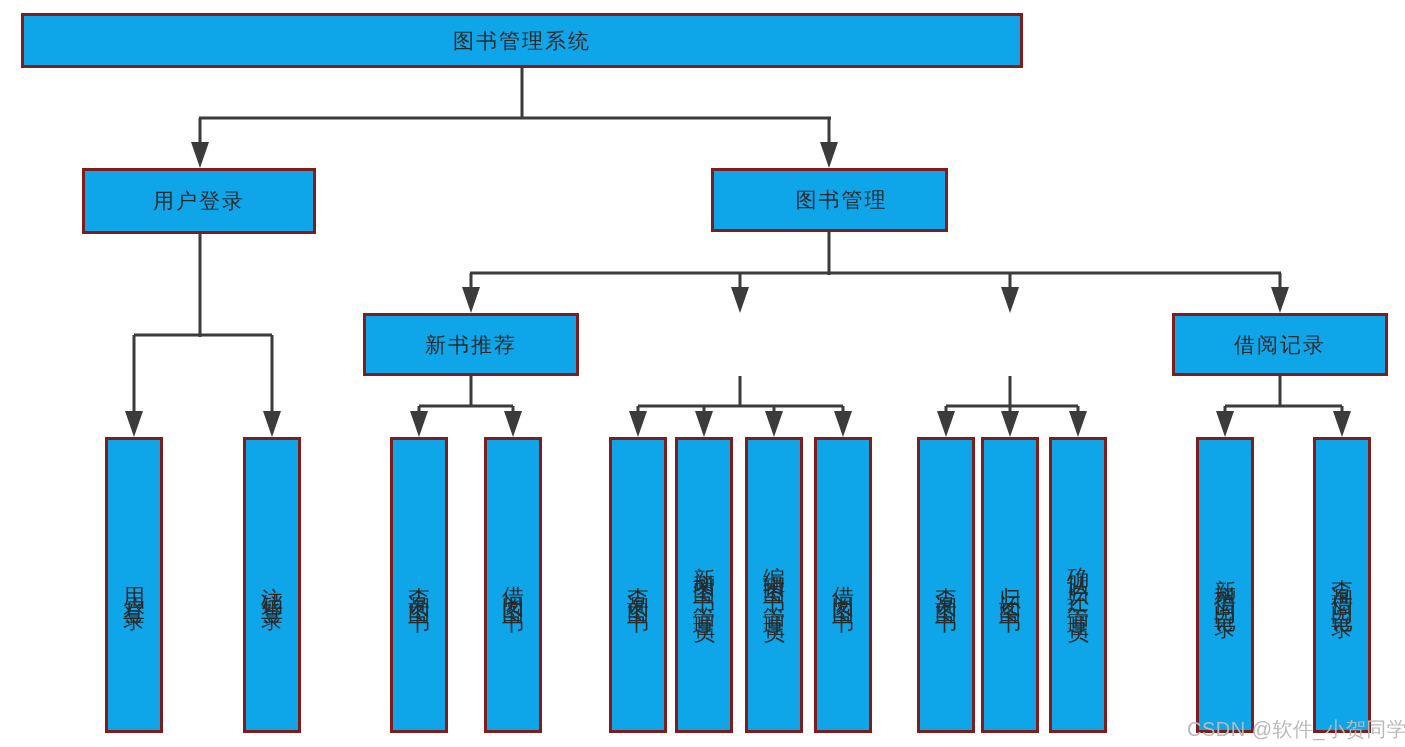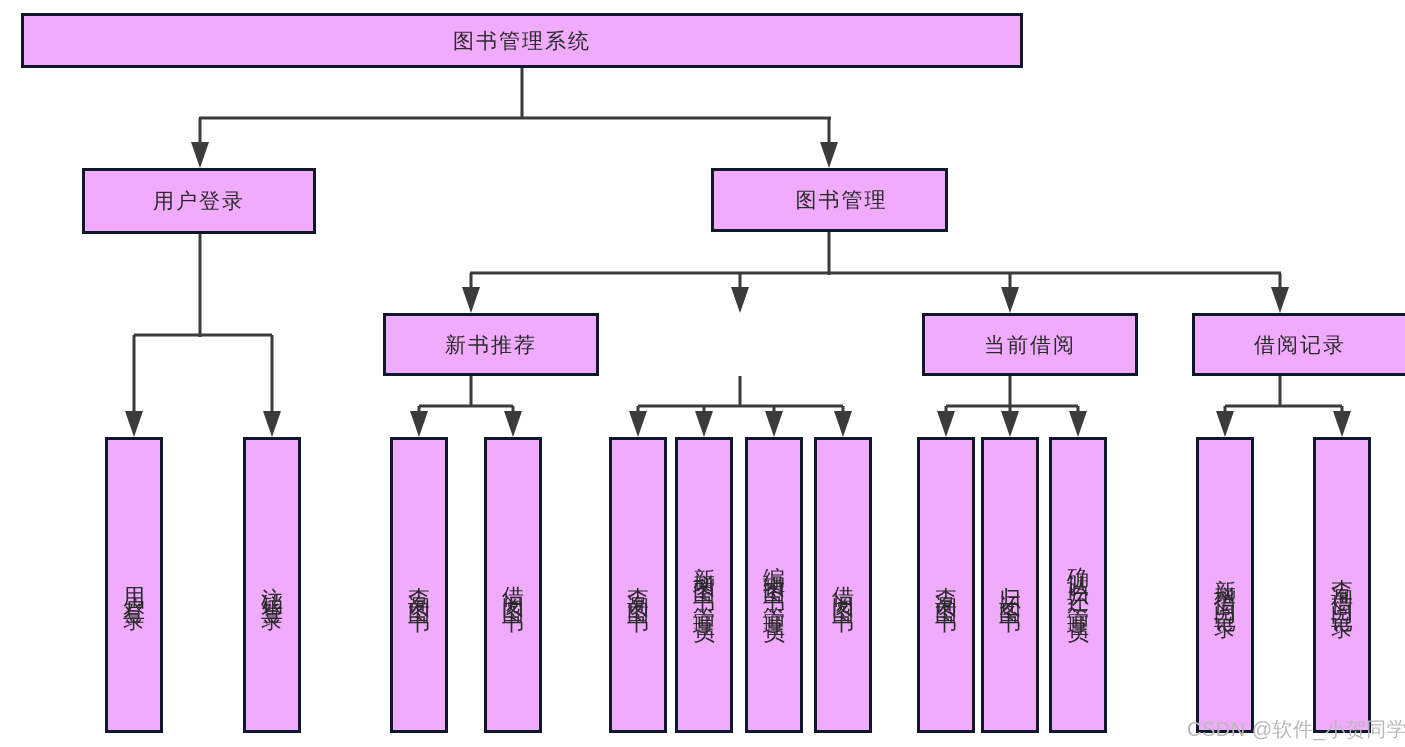--- a/index.html
+++ b/index.html
@@ -14,8 +14,8 @@
   .box {
     position:absolute;
     box-sizing:border-box;
-    border:3px solid #0f172a;
-    background:#f0abfc;
+    border:3px solid #7f1d1d;
+    background:#0ea5e9;
     display:flex; align-items:center; justify-content:center;
     color:#2a2a2a;
     z-index:2;

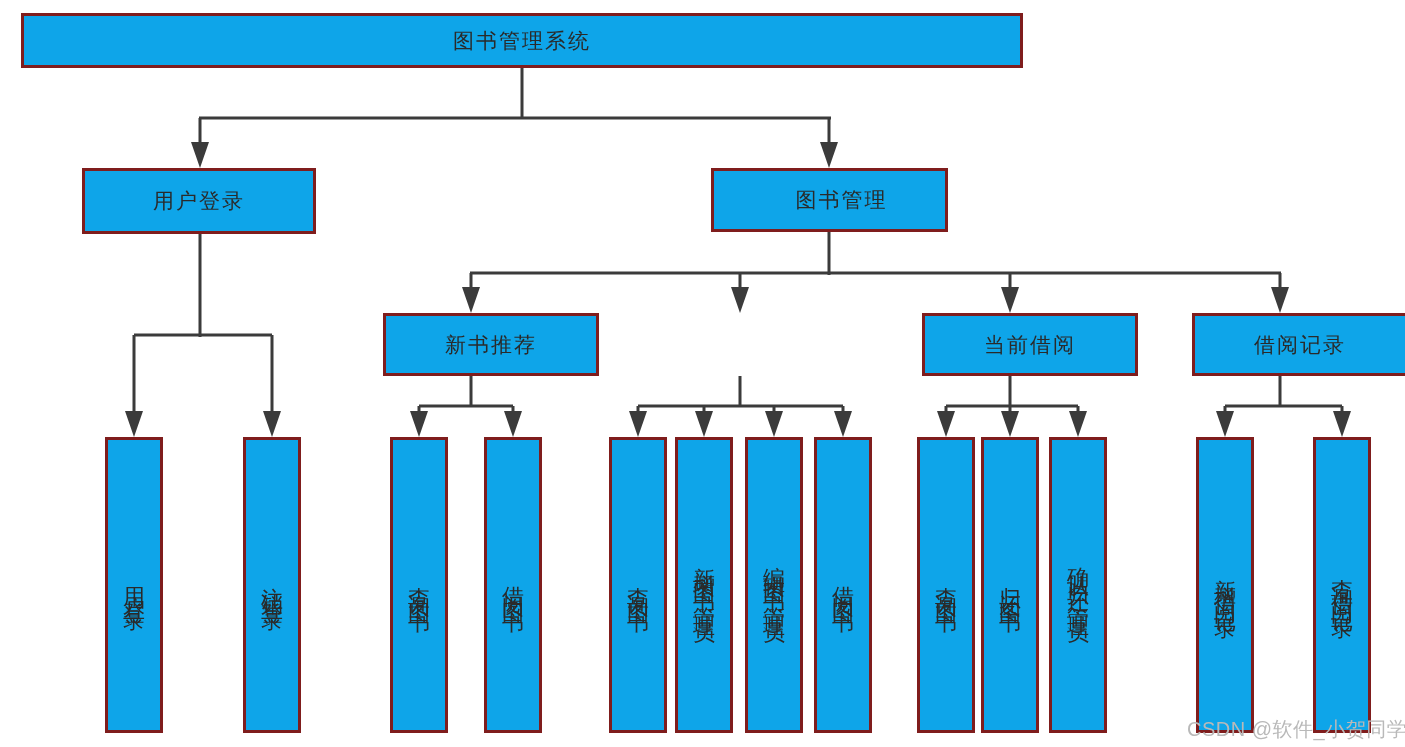--- a/index.html
+++ b/index.html
@@ -24,7 +24,7 @@
   .root  { left:21px;  top:13px;  width:1002px; height:55px; }
   .lvl2a { left:82px;  top:168px; width:234px;  height:66px; }
   .lvl2b { left:711px; top:168px; width:237px;  height:64px;padding-left:24px; }
-  .lvl3  { top:313px; width:216px; height:63px;margin-left:20px; }
+  .lvl3  { top:313px; width:216px; height:63px; }
   .leaf  { top:437px; width:58px;  height:296px; }
   .vtext {
     writing-mode:vertical-rl;

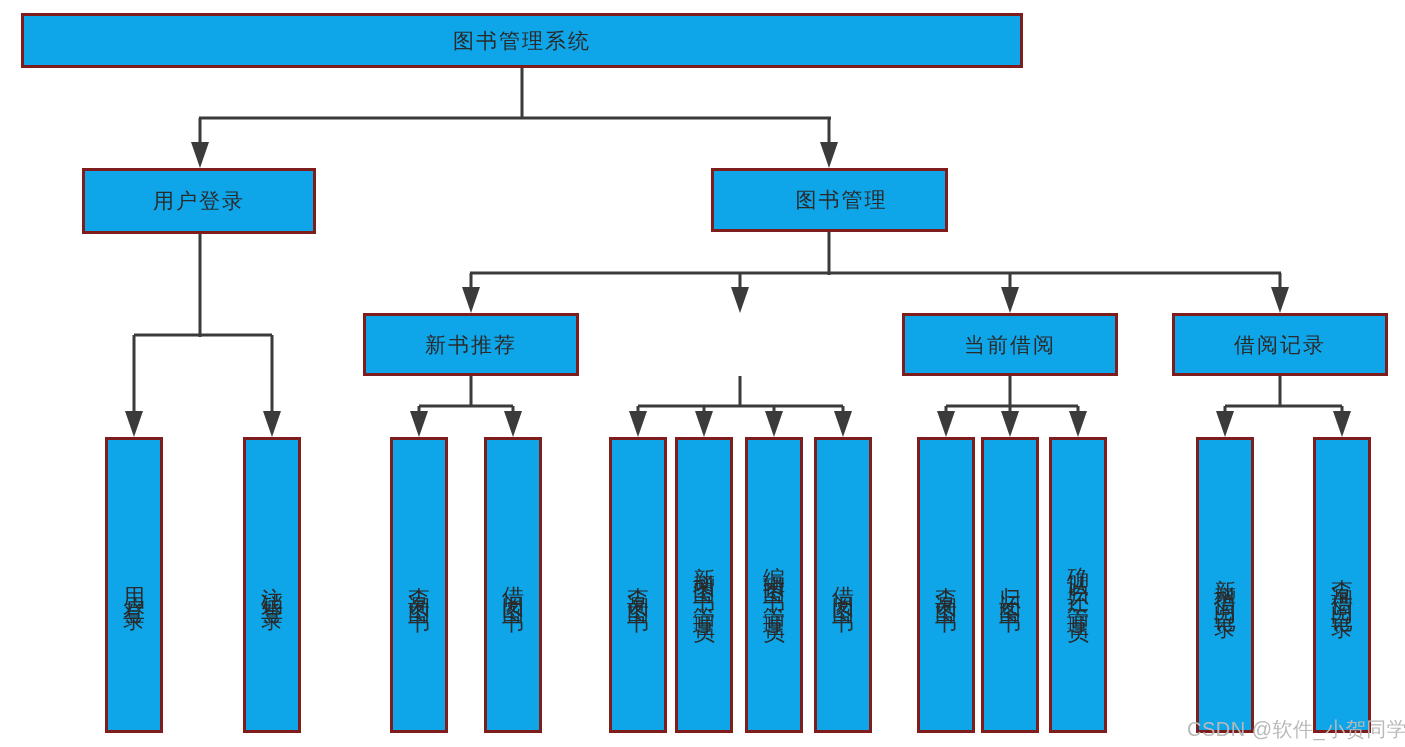--- a/index.html
+++ b/index.html
@@ -101,7 +101,6 @@
   <div class="box lvl2b hlabel">图书管理</div>
 
   <div class="box lvl3 hlabel" style="left:363px">新书推荐</div>
-  <div class="box lvl3 hlabel" style="left:902px">当前借阅</div>
   <div class="box lvl3 hlabel" style="left:1172px">借阅记录</div>
 
   <div class="box leaf" style="left:105px">

